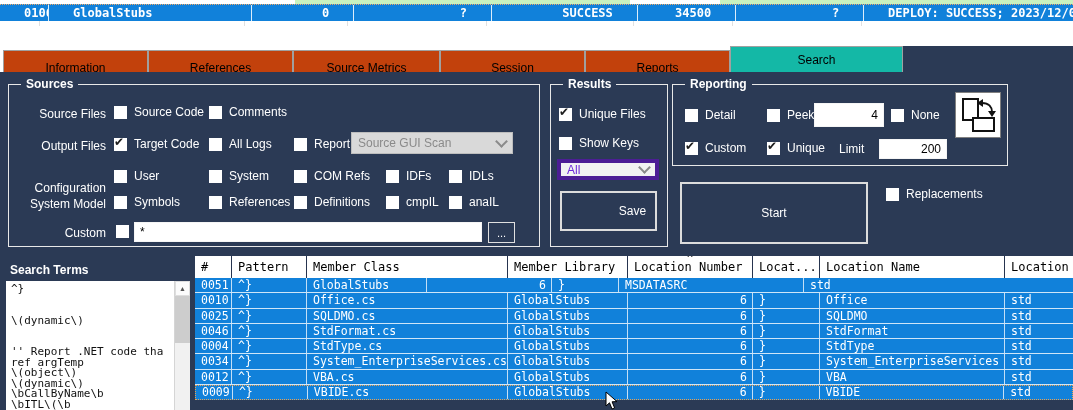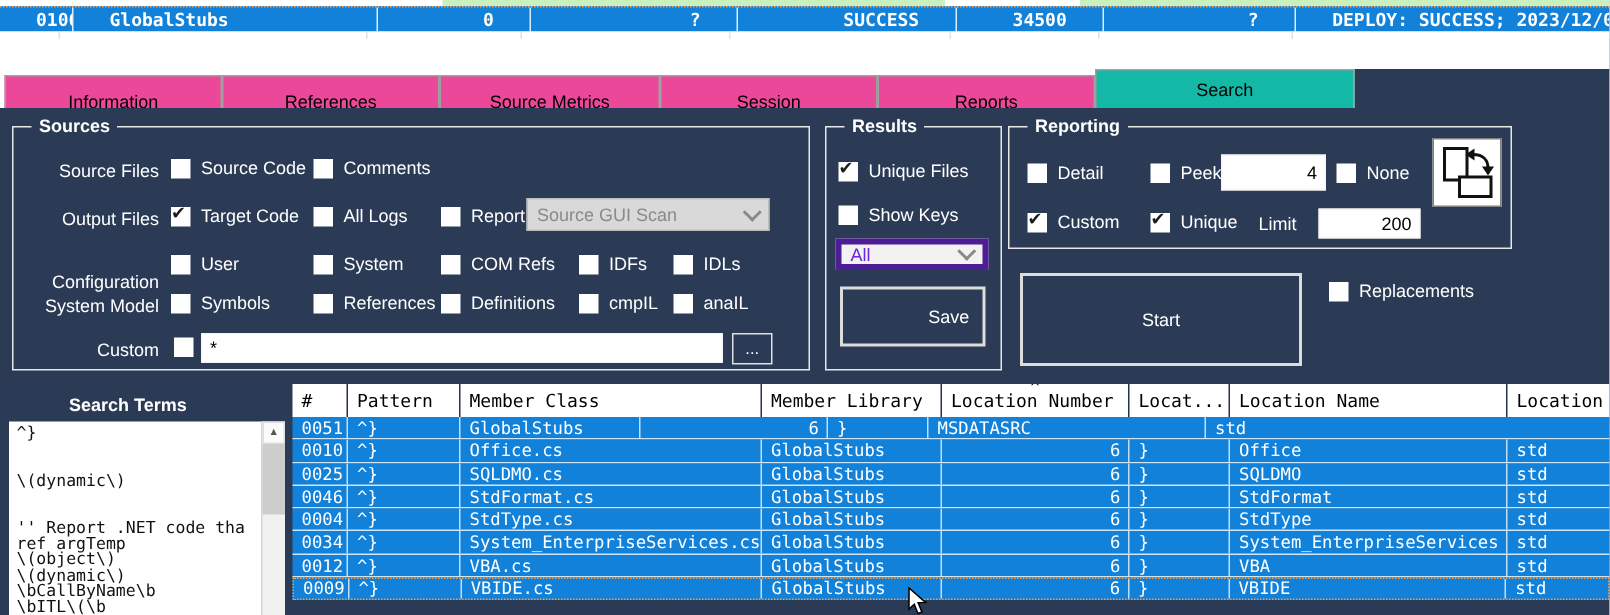--- a/index.html
+++ b/index.html
@@ -25,7 +25,7 @@
   
   .tabs{position:absolute;top:46px;left:0;width:1073px;height:26px;}
   .tabs .corner{position:absolute;left:903px;top:0;width:170px;height:26px;background:#2b3a55;}
-  .tab{position:absolute;top:4px;height:34px;background:#ec4899;border:1px solid #a0a0a0;border-bottom:none;
+  .tab{position:absolute;top:4px;height:34px;background:#c2410c;border:1px solid #a0a0a0;border-bottom:none;
        box-sizing:border-box;display:flex;align-items:center;justify-content:center;font-size:12px;color:#000;}
   .tab.active{top:0;height:26px;background:#14b8a6;z-index:2;}
 

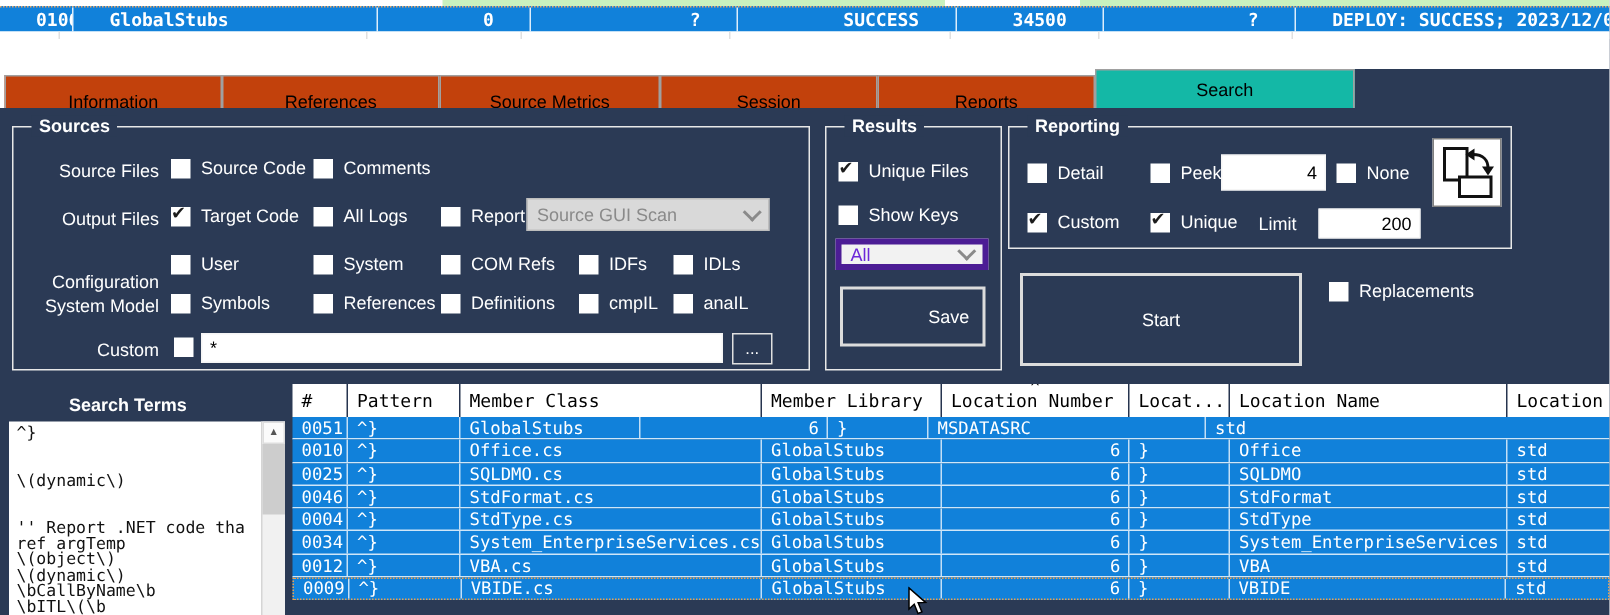--- a/index.html
+++ b/index.html
@@ -63,7 +63,7 @@
               border:1px solid #808080;box-sizing:border-box;display:flex;align-items:center;justify-content:center;}
 
   
-  .terms-title{position:absolute;left:10px;top:263px;color:#fff;font-weight:bold;font-size:12px;margin-left:36px;}
+  .terms-title{position:absolute;left:10px;top:263px;color:#fff;font-weight:bold;font-size:12px;}
   .terms{position:absolute;left:6px;top:281px;width:184px;height:129px;background:#fff;display:flex;overflow:hidden;}
   .terms .text{flex:1;padding:3px 0 0 5px;font-family:"DejaVu Sans Mono",monospace;font-size:11px;
                line-height:10.5px;color:#111;overflow:hidden;}

